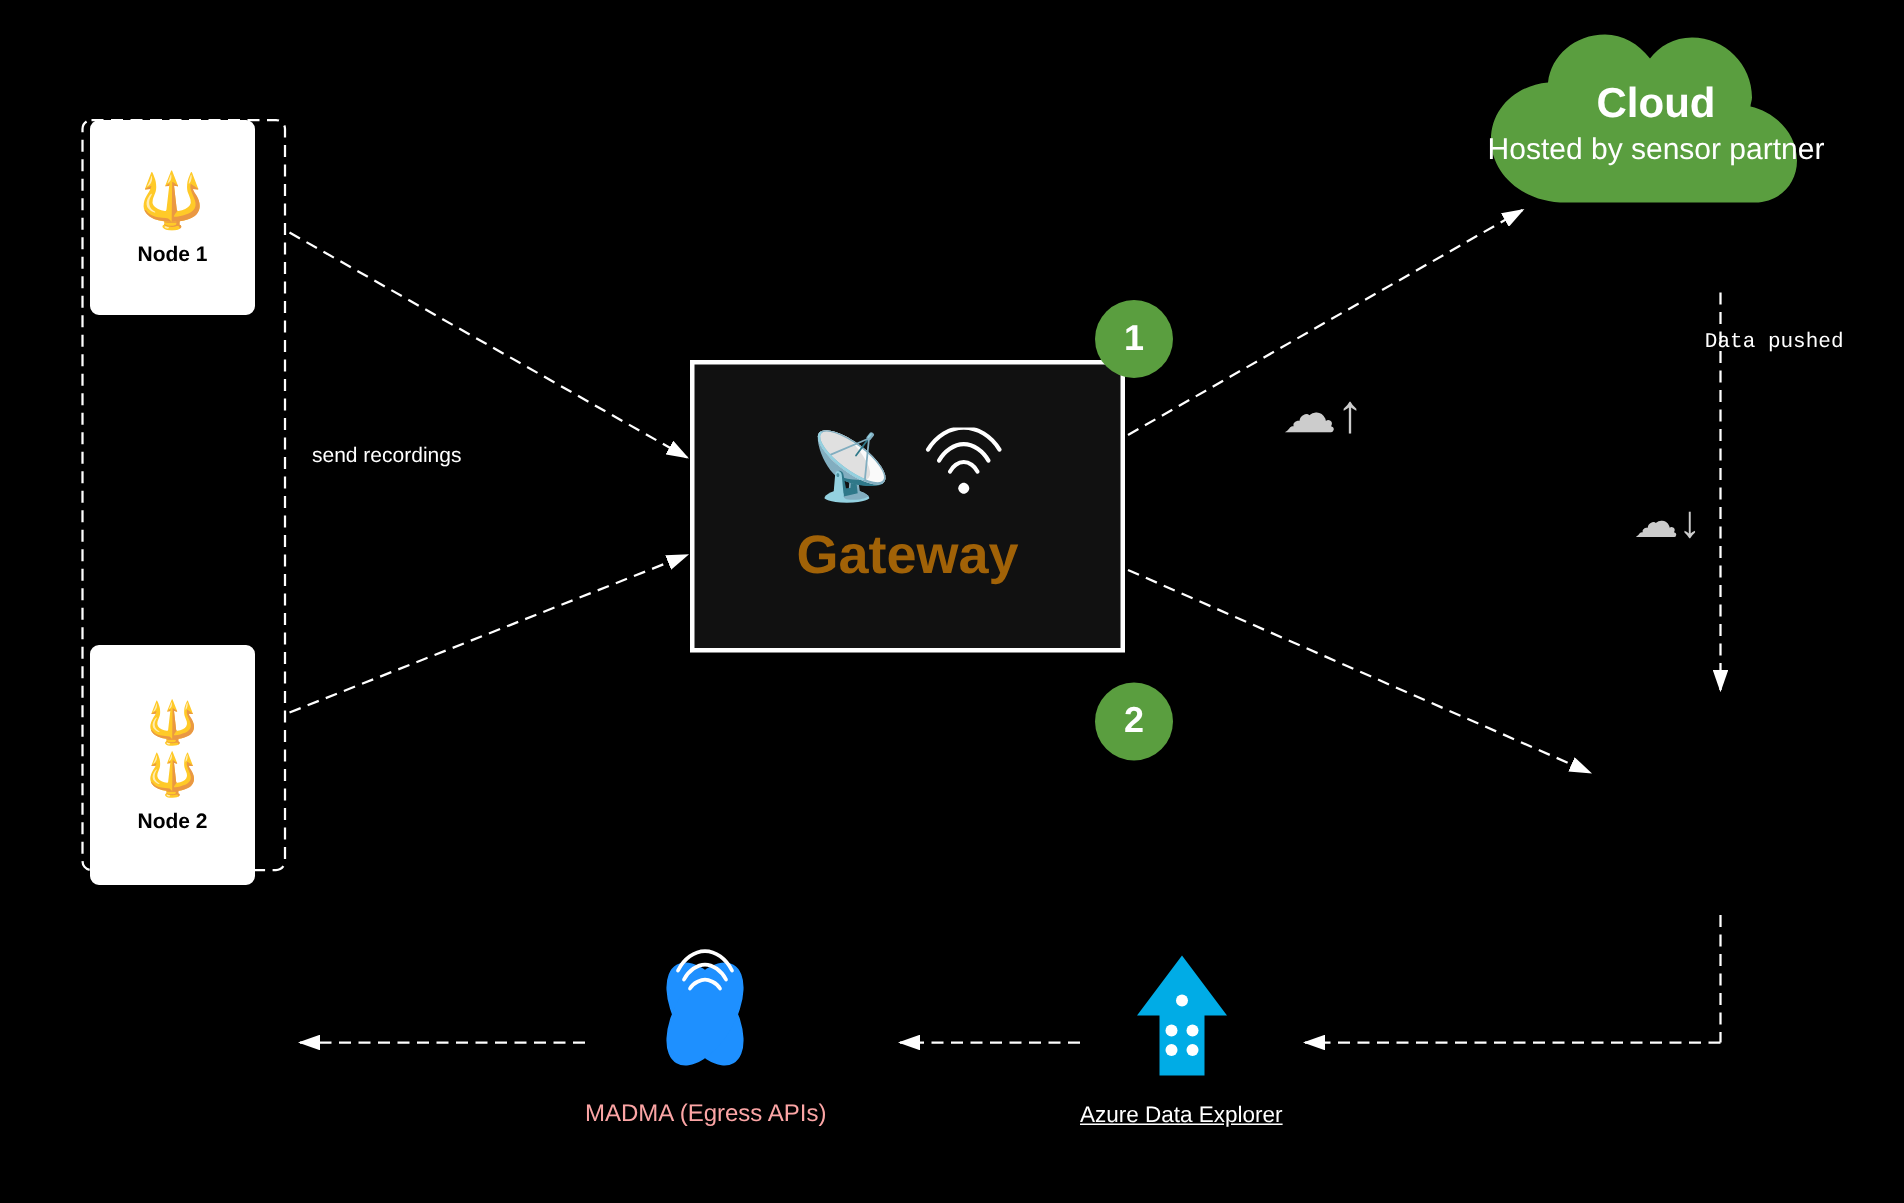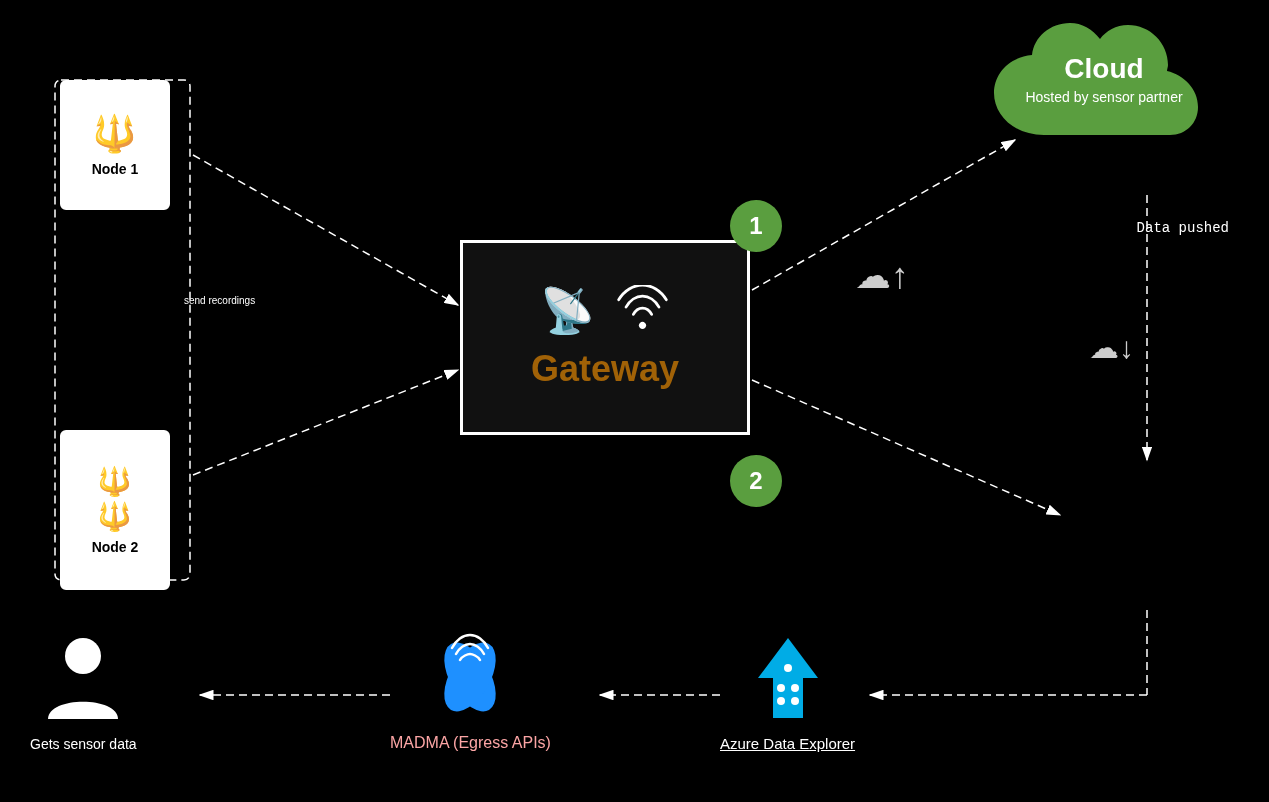--- a/index.html
+++ b/index.html
@@ -48,7 +48,7 @@
       color: #fff;
     }
     .cloud-subtitle {
-      font-size: 14px;
+      font-size: 20px;
       color: #fff;
       margin-top: 4px;
     }

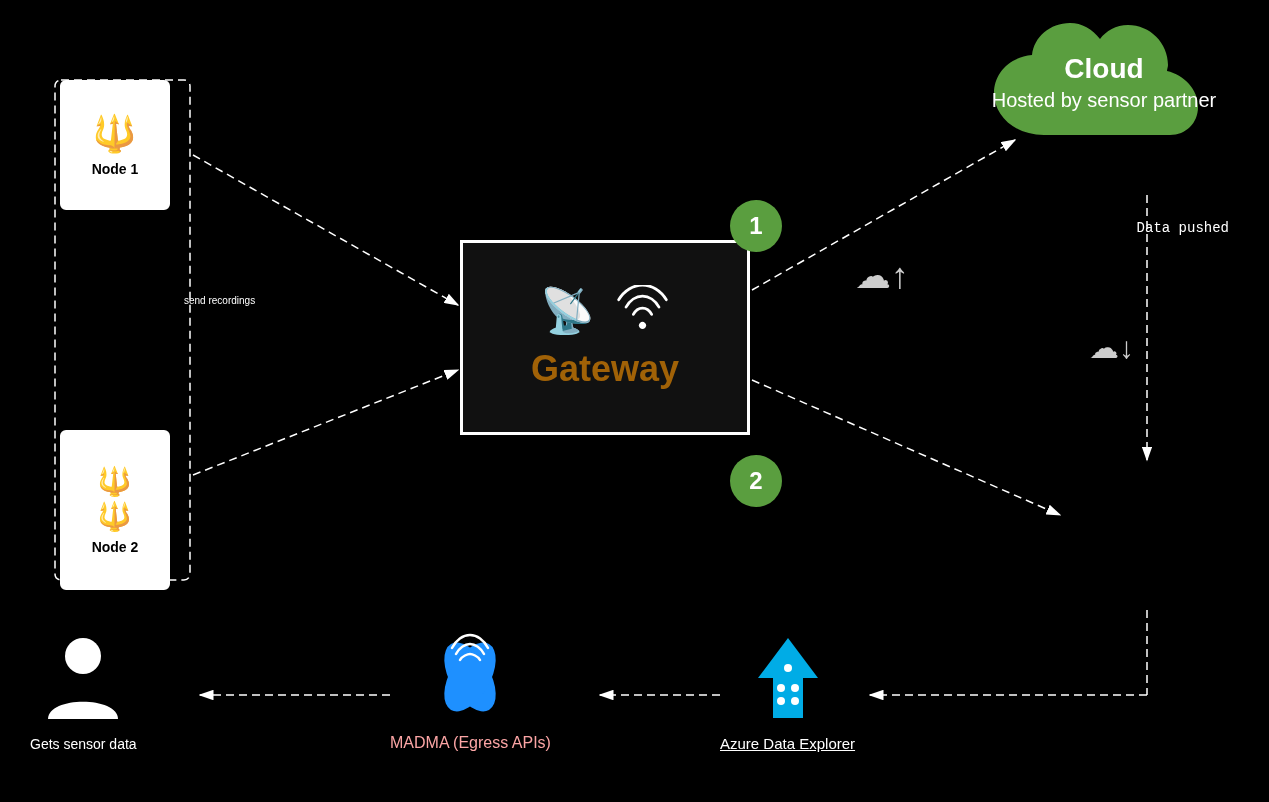--- a/index.html
+++ b/index.html
@@ -246,7 +246,7 @@
     <div class="node-label">Node 2</div>
   </div>
 
-  <div class="label-text" style="top:295px; left:184px; font-size:10px;">send recordings</div>
+  <div class="label-text" style="top:295px; left:208px; font-size:14px;">send recordings</div>
 
   <div class="gateway-box">
     <div class="gateway-icons">

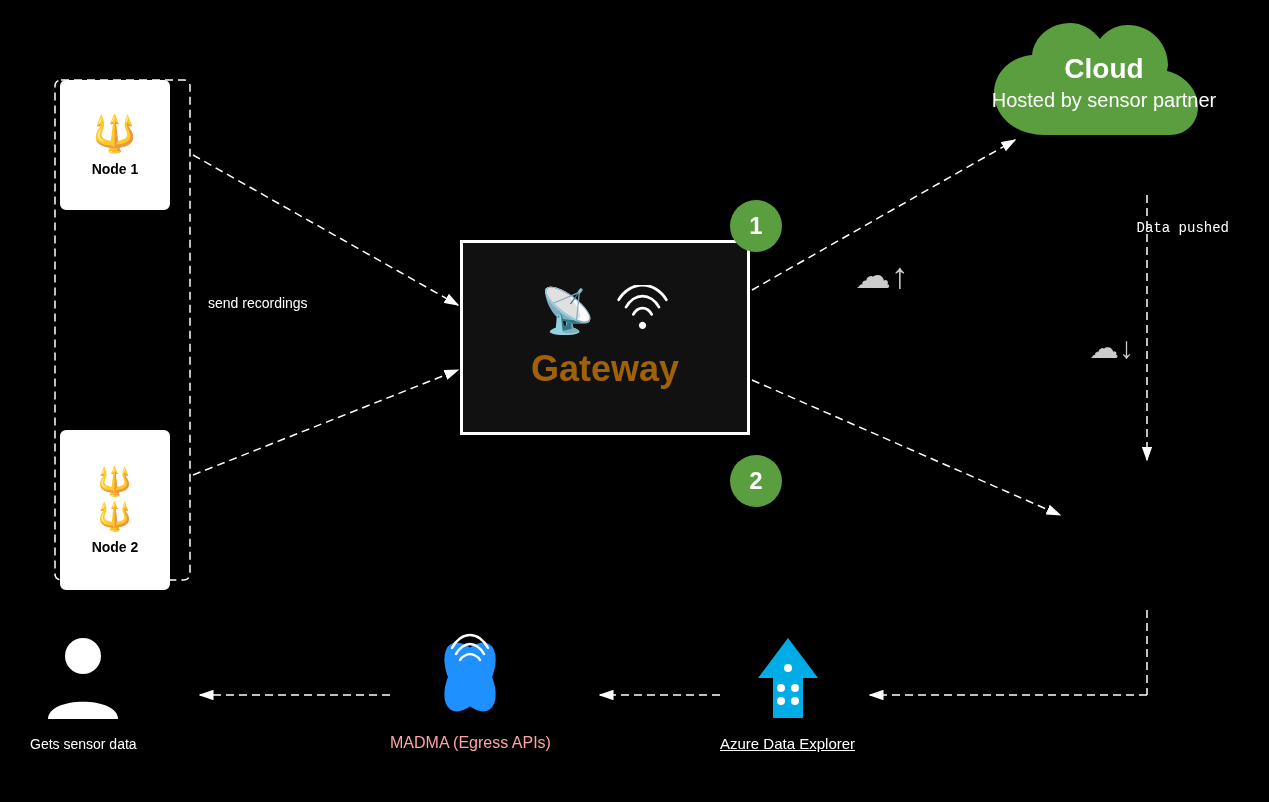--- a/index.html
+++ b/index.html
@@ -311,13 +311,6 @@
     <div class="azure-label">Azure Data Explorer</div>
   </div>
 
-  <div class="user-container">
-    <svg viewBox="0 0 80 90" width="80" height="90">
-      <circle cx="40" cy="22" r="18" fill="white"></circle>
-      <path d="M5,85 C5,62 75,62 75,85 Z" fill="white"></path>
-    </svg>
-    <div class="user-label">Gets sensor data</div>
-  </div>
 
 </div>
 

